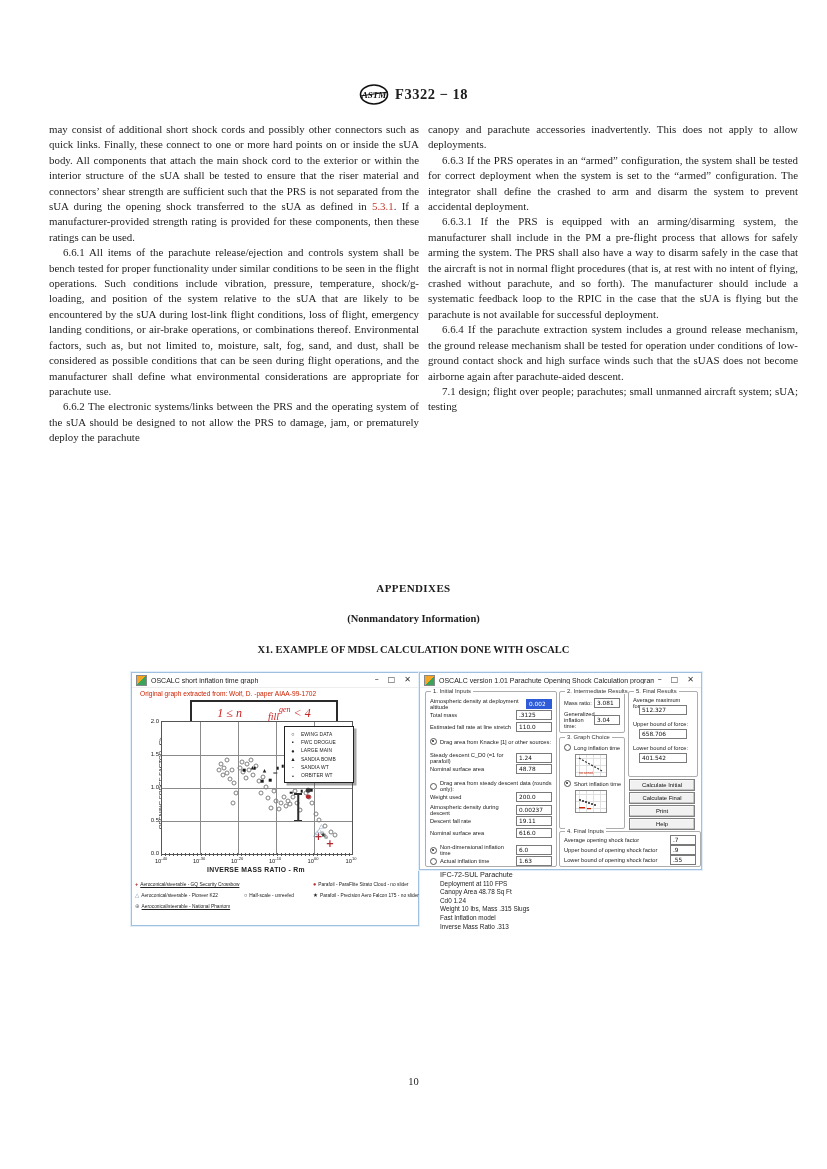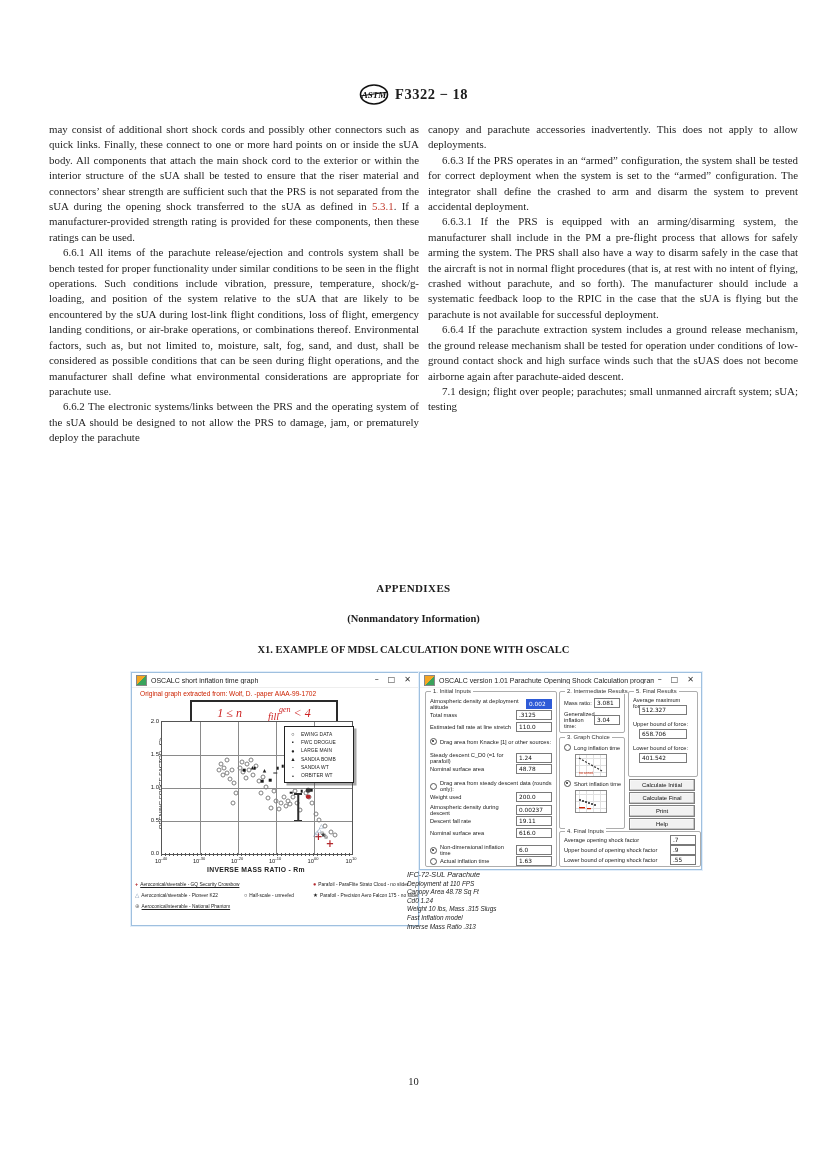--- a/index.html
+++ b/index.html
@@ -110,8 +110,8 @@
   .thumb{position:absolute;width:30px;height:21px;background:#fff;border:1px solid #888;
      background-image:repeating-linear-gradient(0deg,#e0e0e0 0 0.5px,transparent 0.5px 3.5px),
                       repeating-linear-gradient(90deg,#e0e0e0 0 0.5px,transparent 0.5px 3.5px);}
-  .summary{position:absolute;left:407px;top:871px;font-family:"Liberation Sans",sans-serif;
-           font-size:6.4px;line-height:8.6px;color:#222;font-style:italic;}
+  .summary{position:absolute;left:440px;top:871px;font-family:"Liberation Sans",sans-serif;
+           font-size:6.4px;line-height:8.6px;color:#222;}
   .sumline{white-space:nowrap;}
   .sum0{font-size:7.2px;}
 

